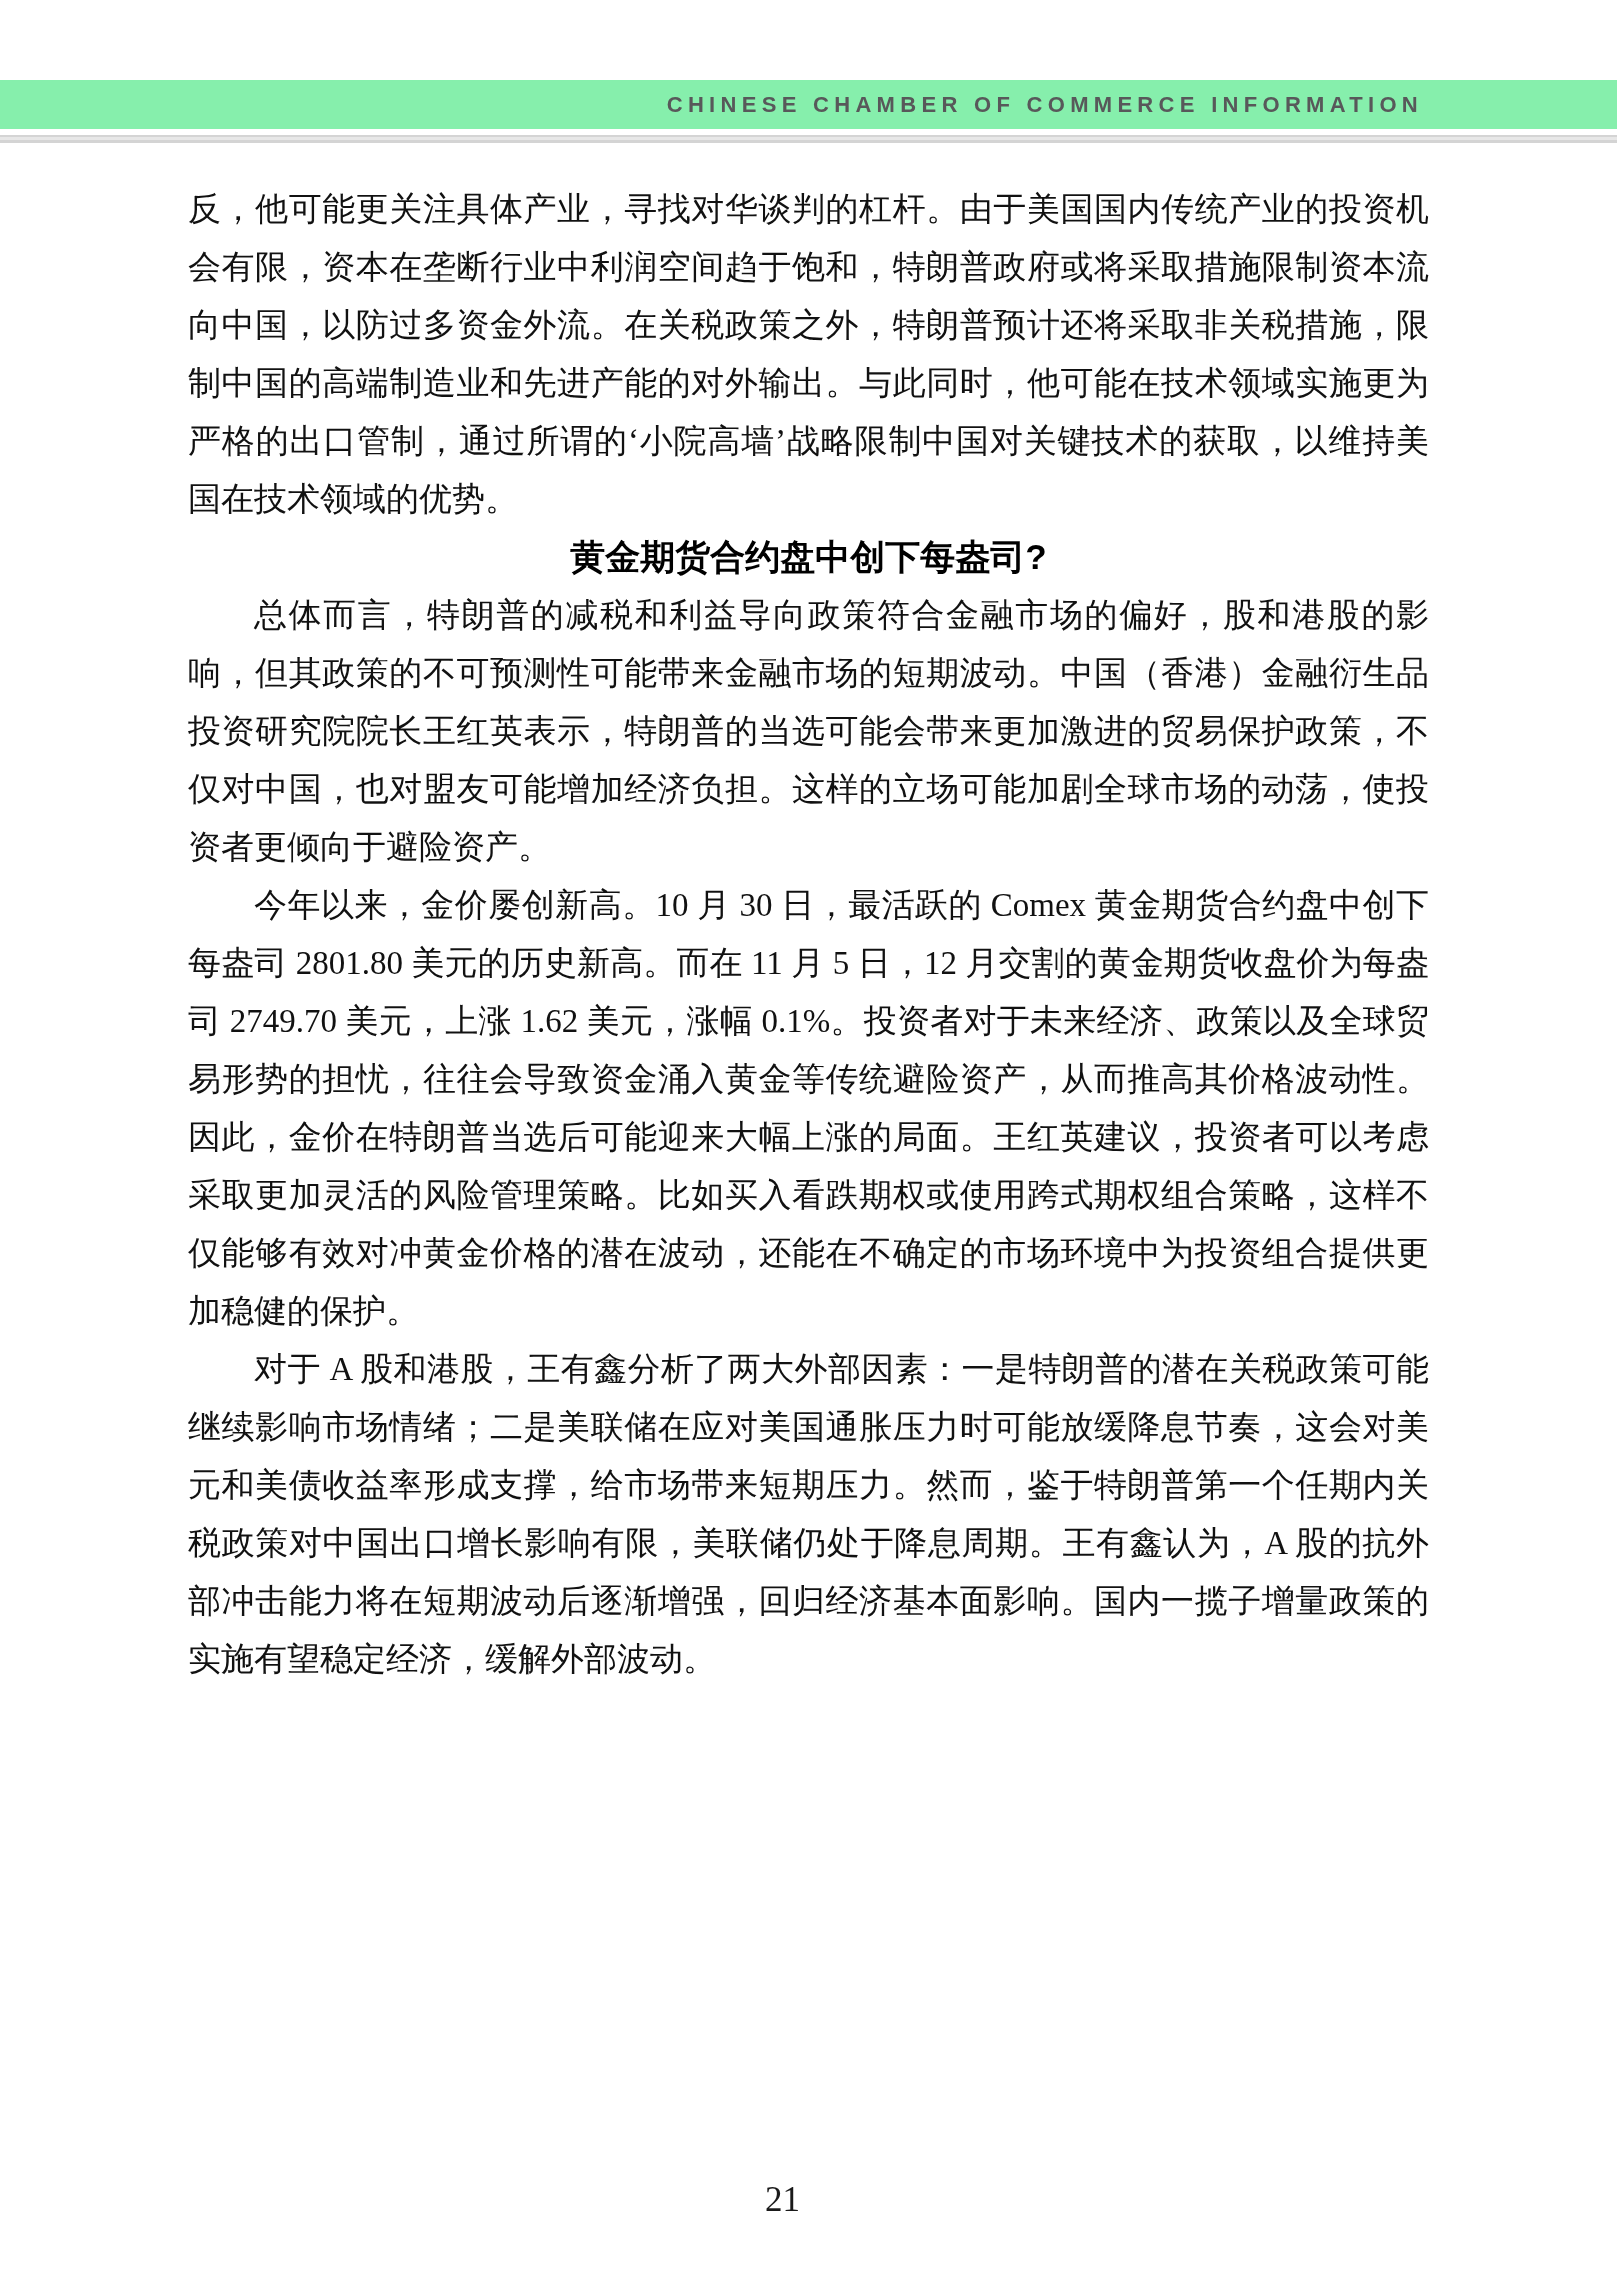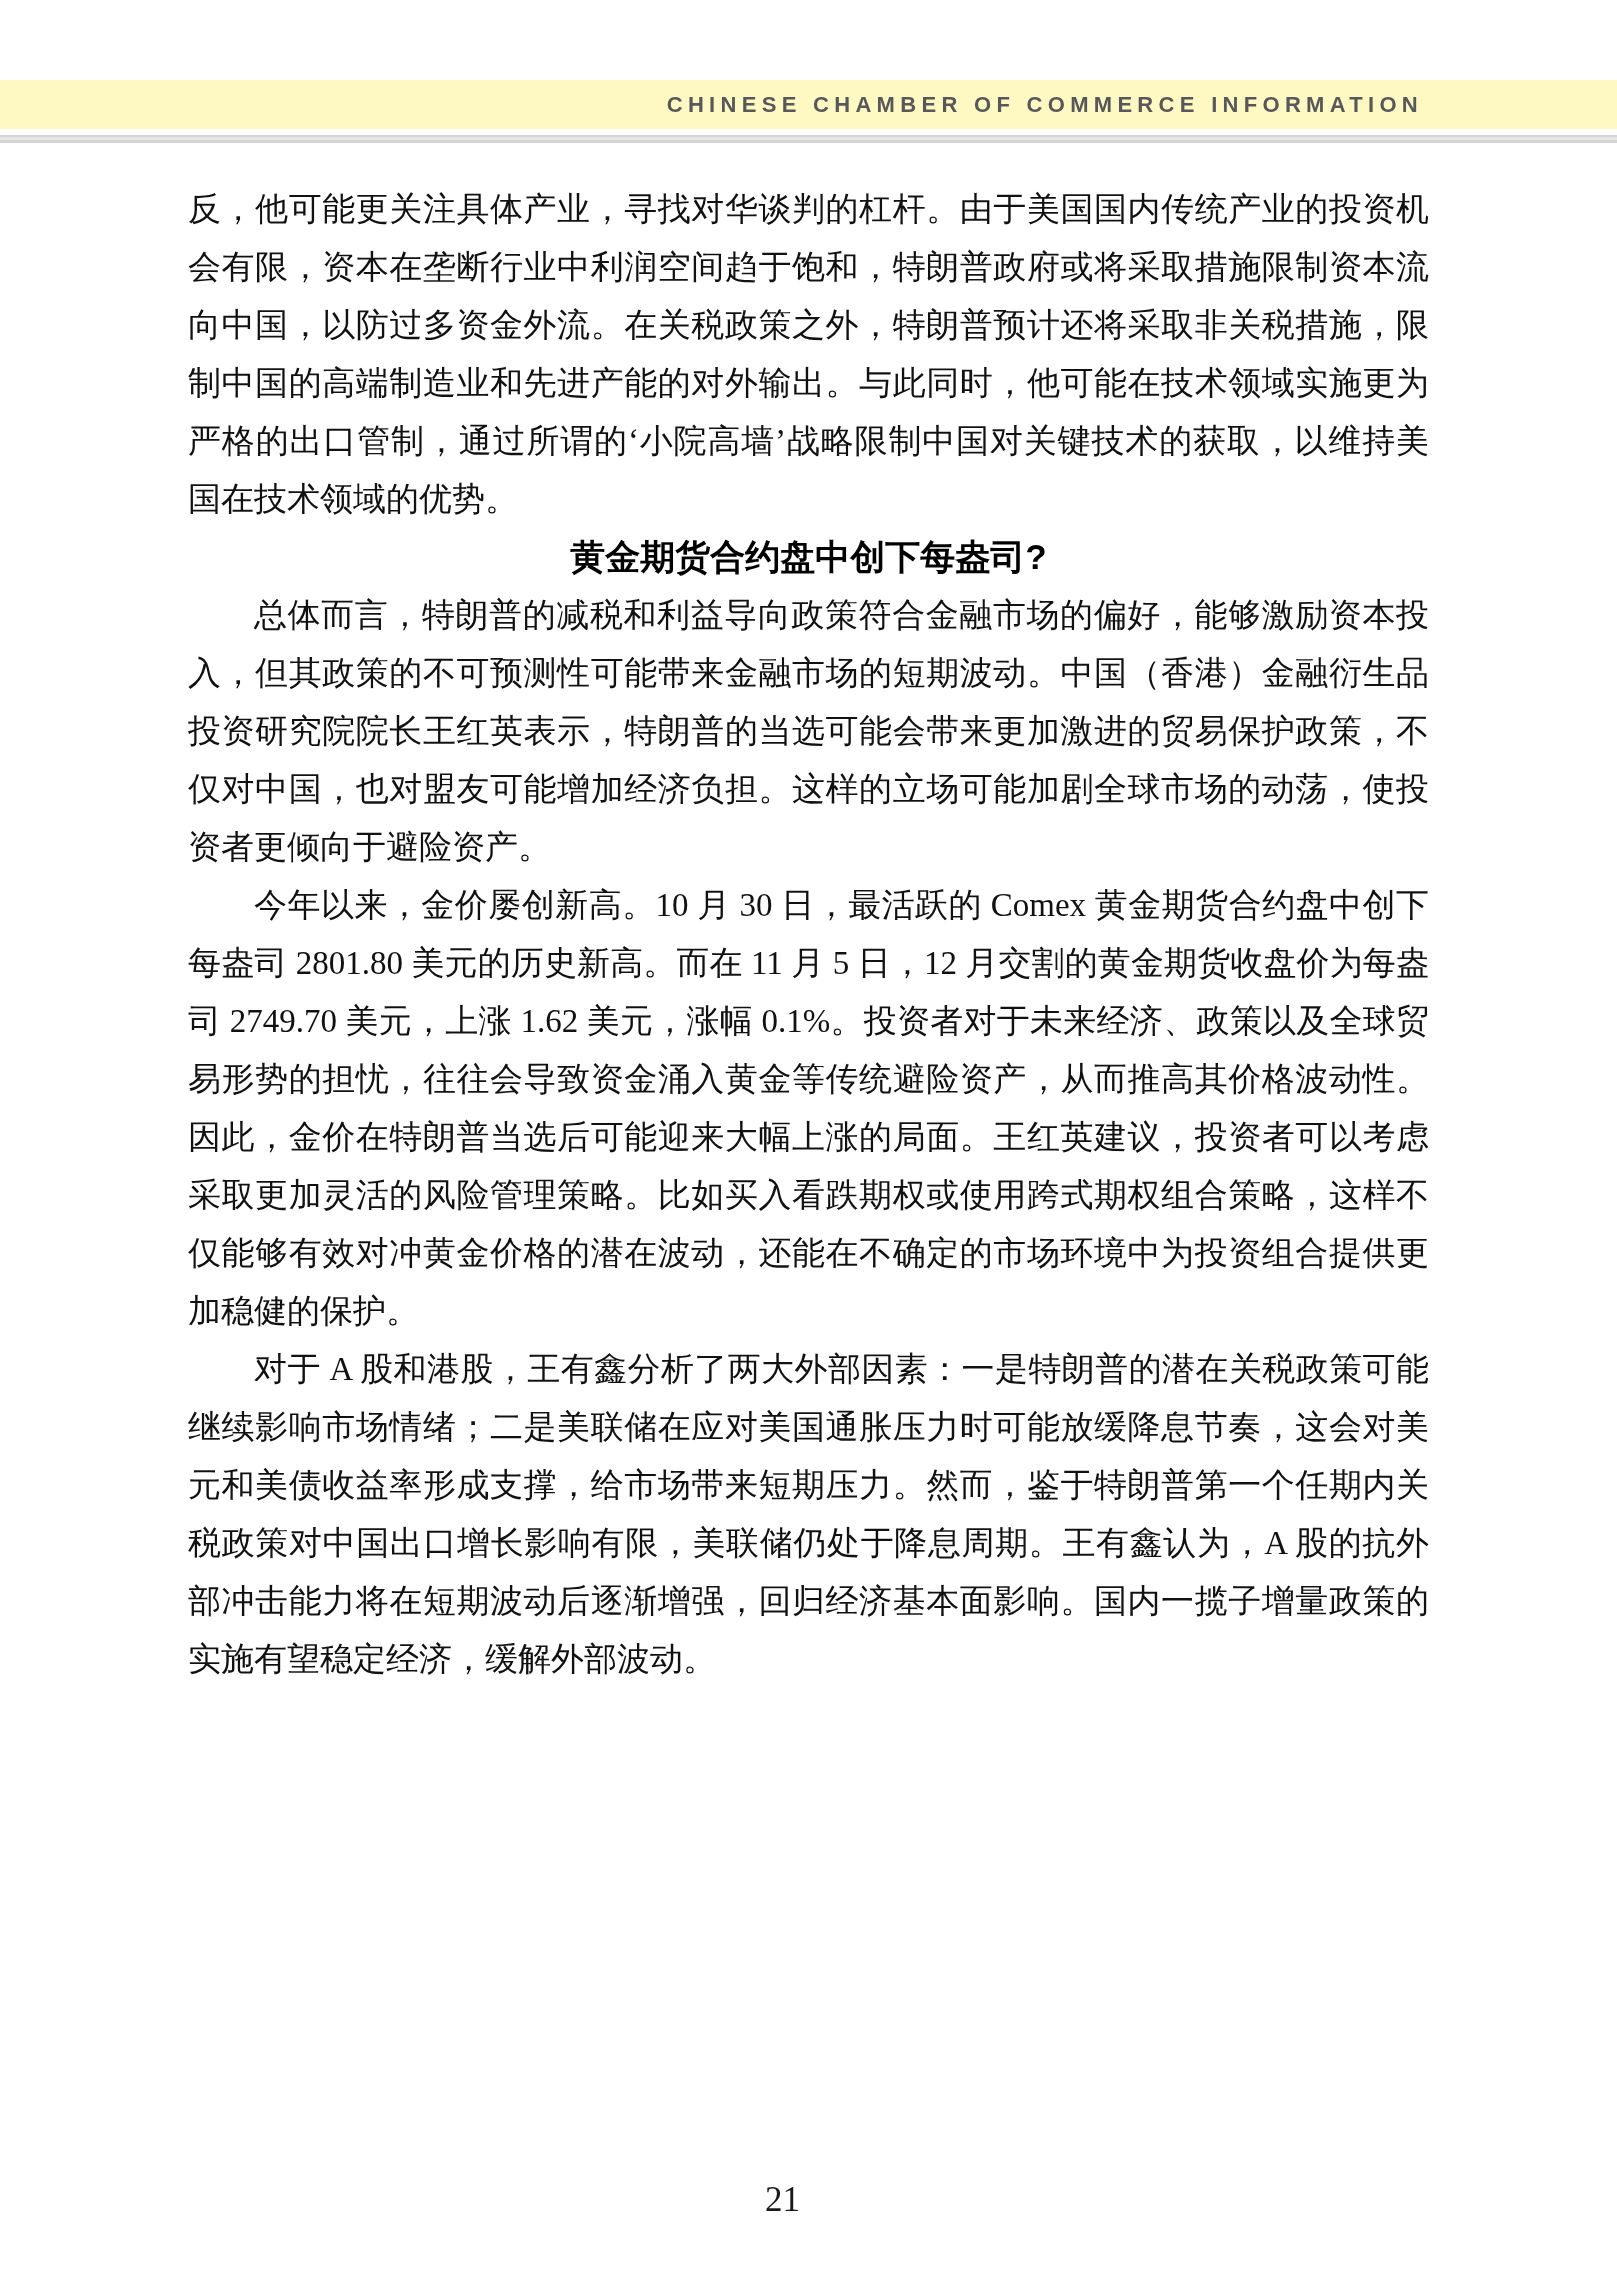--- a/index.html
+++ b/index.html
@@ -17,7 +17,7 @@
     left: 0;
     width: 1617px;
     height: 49px;
-    background: #fef9c3;
+    background: #86efac;
   }
   .banner-text {
     position: absolute;

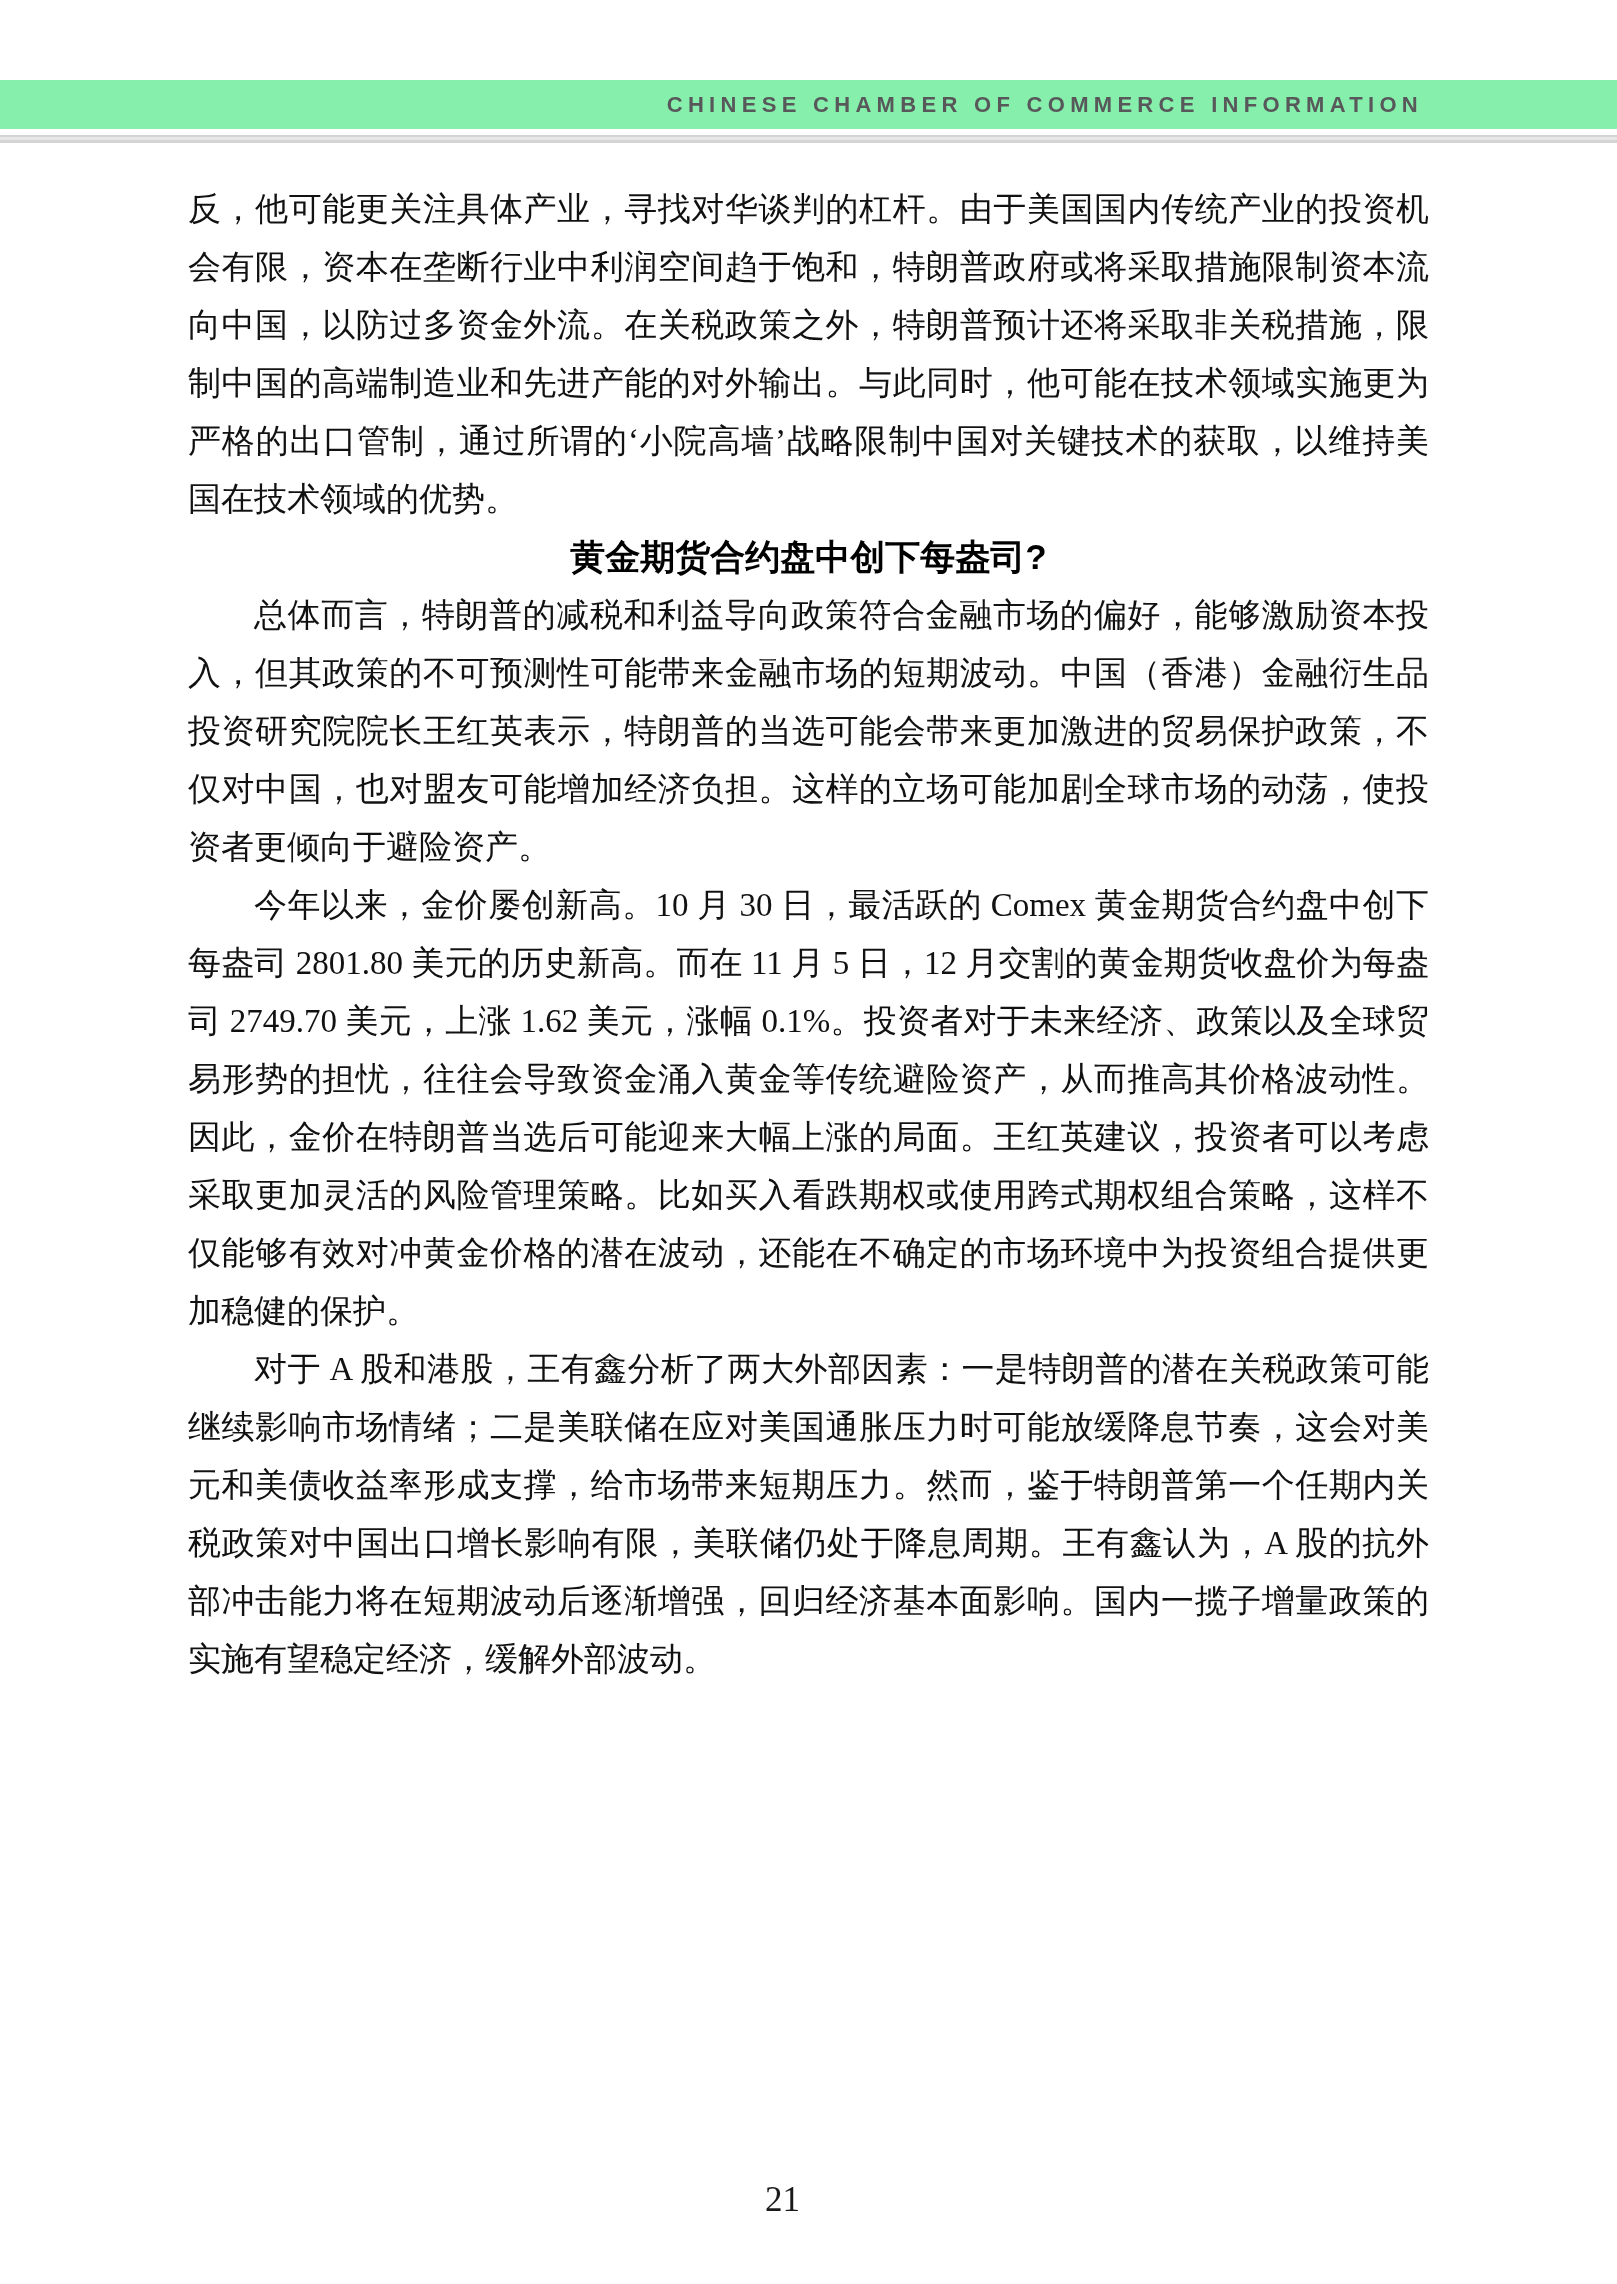--- a/index.html
+++ b/index.html
@@ -89,7 +89,7 @@
 
     <h2 class="heading">黄金期货合约盘中创下每盎司?</h2>
 
-    <p class="para">总体而言，特朗普的减税和利益导向政策符合金融市场的偏好，能够激励资本投入，但其政策的不可预测性可能带来金融市场的短期波动。中国（香港）金融衍生品投资研究院院长王红英表示，特朗普的当选可能会带来更加激进的贸易保护政策，不仅对中国，也对盟友可能增加经济负担。这样的立场可能加剧全球市场的动荡，使投资者更倾向于避险资产。</p>
+    <p class="para">总体而言，特朗普的减税和利益导向政策符合金融市场的偏好，股和港股的影响，但其政策的不可预测性可能带来金融市场的短期波动。中国（香港）金融衍生品投资研究院院长王红英表示，特朗普的当选可能会带来更加激进的贸易保护政策，不仅对中国，也对盟友可能增加经济负担。这样的立场可能加剧全球市场的动荡，使投资者更倾向于避险资产。</p>
 
     <p class="para">今年以来，金价屡创新高。10 月 30 日，最活跃的 Comex 黄金期货合约盘中创下每盎司 2801.80 美元的历史新高。而在 11 月 5 日，12 月交割的黄金期货收盘价为每盎司 2749.70 美元，上涨 1.62 美元，涨幅 0.1%。投资者对于未来经济、政策以及全球贸易形势的担忧，往往会导致资金涌入黄金等传统避险资产，从而推高其价格波动性。因此，金价在特朗普当选后可能迎来大幅上涨的局面。王红英建议，投资者可以考虑采取更加灵活的风险管理策略。比如买入看跌期权或使用跨式期权组合策略，这样不仅能够有效对冲黄金价格的潜在波动，还能在不确定的市场环境中为投资组合提供更加稳健的保护。</p>
 

